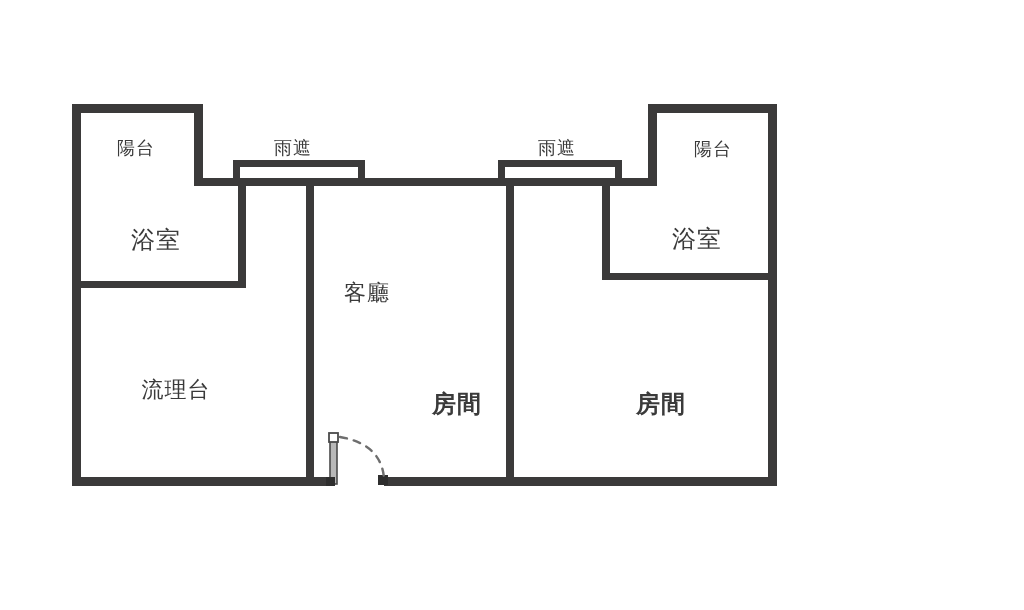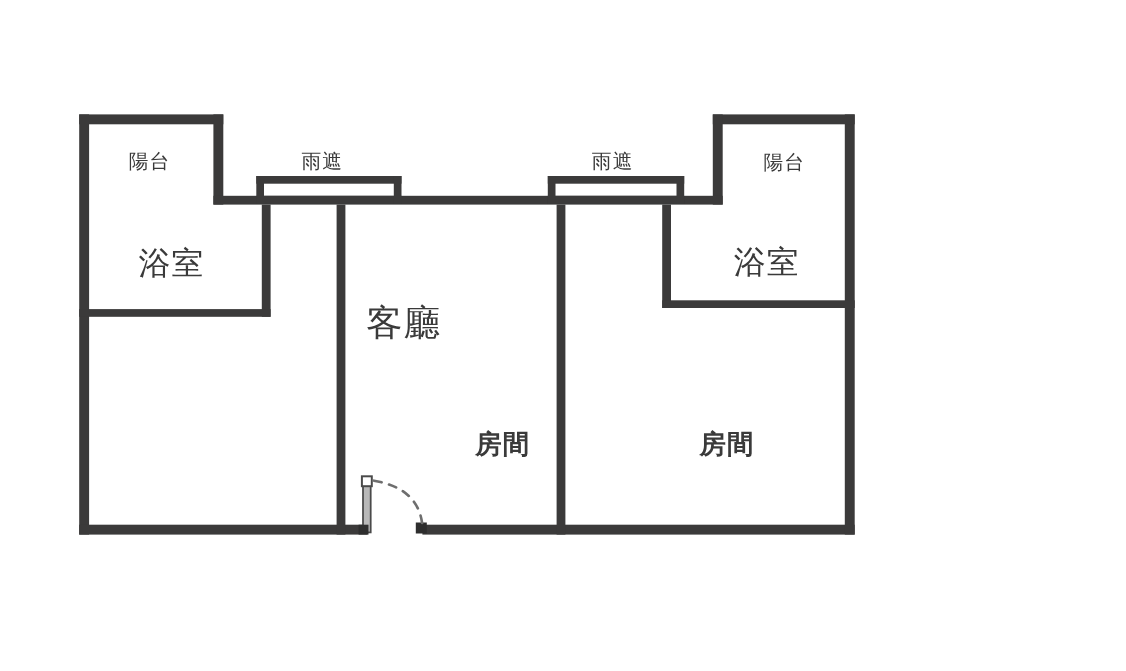--- a/index.html
+++ b/index.html
@@ -39,7 +39,7 @@
     -webkit-font-smoothing: antialiased;
   }
   .label-lg { font-size: 33px; }
-  .label-md { font-size: 29px; }
+  .label-md { font-size: 24px; }
   .label-sm { font-size: 18px; }
   .label-bold { font-weight: 700; font-size: 24px; }
 </style>

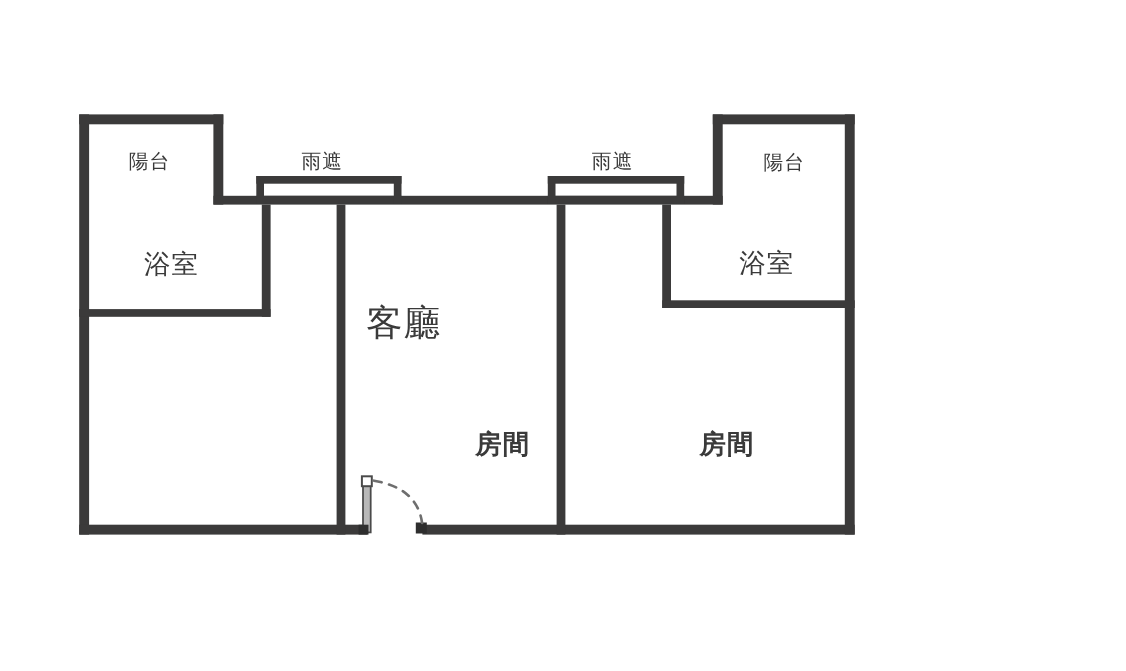--- a/index.html
+++ b/index.html
@@ -38,7 +38,7 @@
     line-height: 1;
     -webkit-font-smoothing: antialiased;
   }
-  .label-lg { font-size: 33px; }
+  .label-lg { font-size: 22px; }
   .label-md { font-size: 24px; }
   .label-sm { font-size: 18px; }
   .label-bold { font-weight: 700; font-size: 24px; }

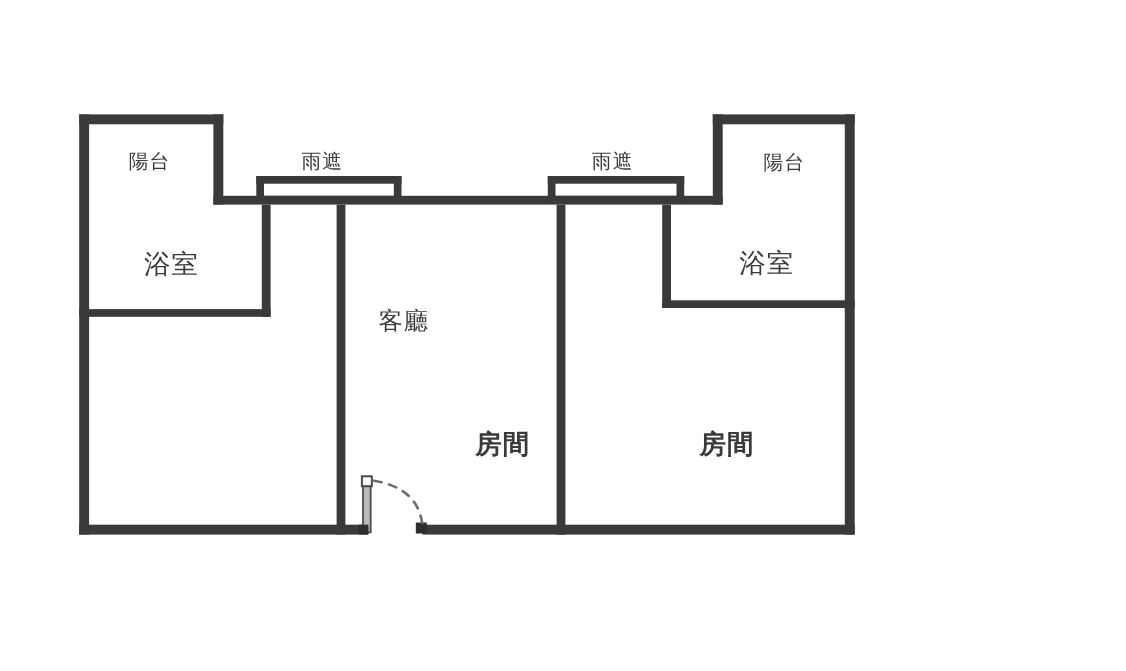--- a/index.html
+++ b/index.html
@@ -117,6 +117,7 @@
 
   <div class="room-label label-md" style="left:156px; top:240px;">浴室</div>
 
+  <div class="room-label label-lg" style="left:176px; top:390px;">流理台</div>
 
   <div class="room-label label-lg" style="left:367px; top:293px;">客廳</div>
 

